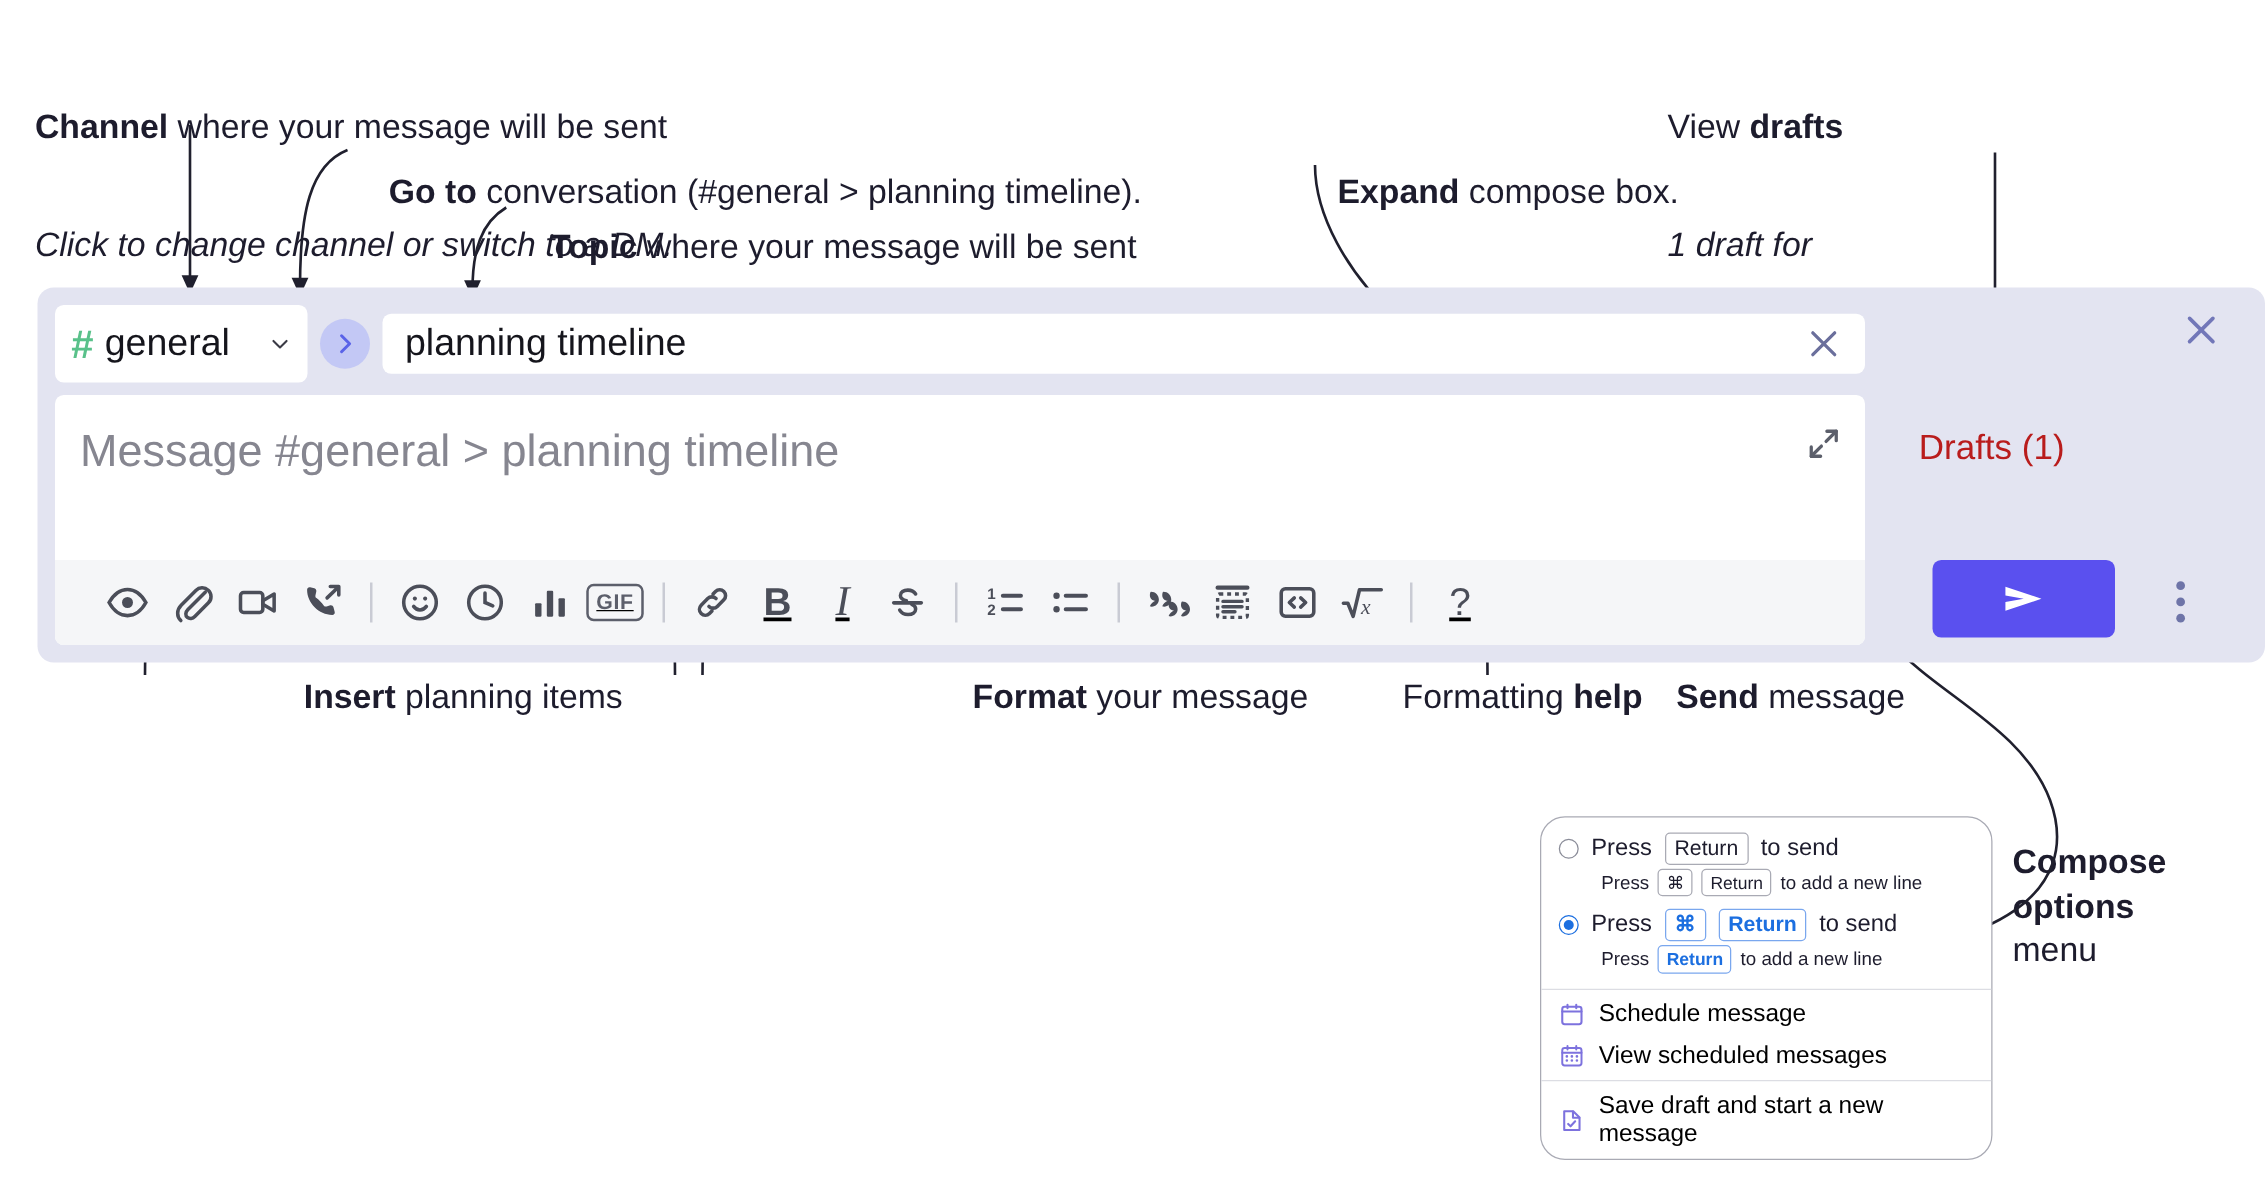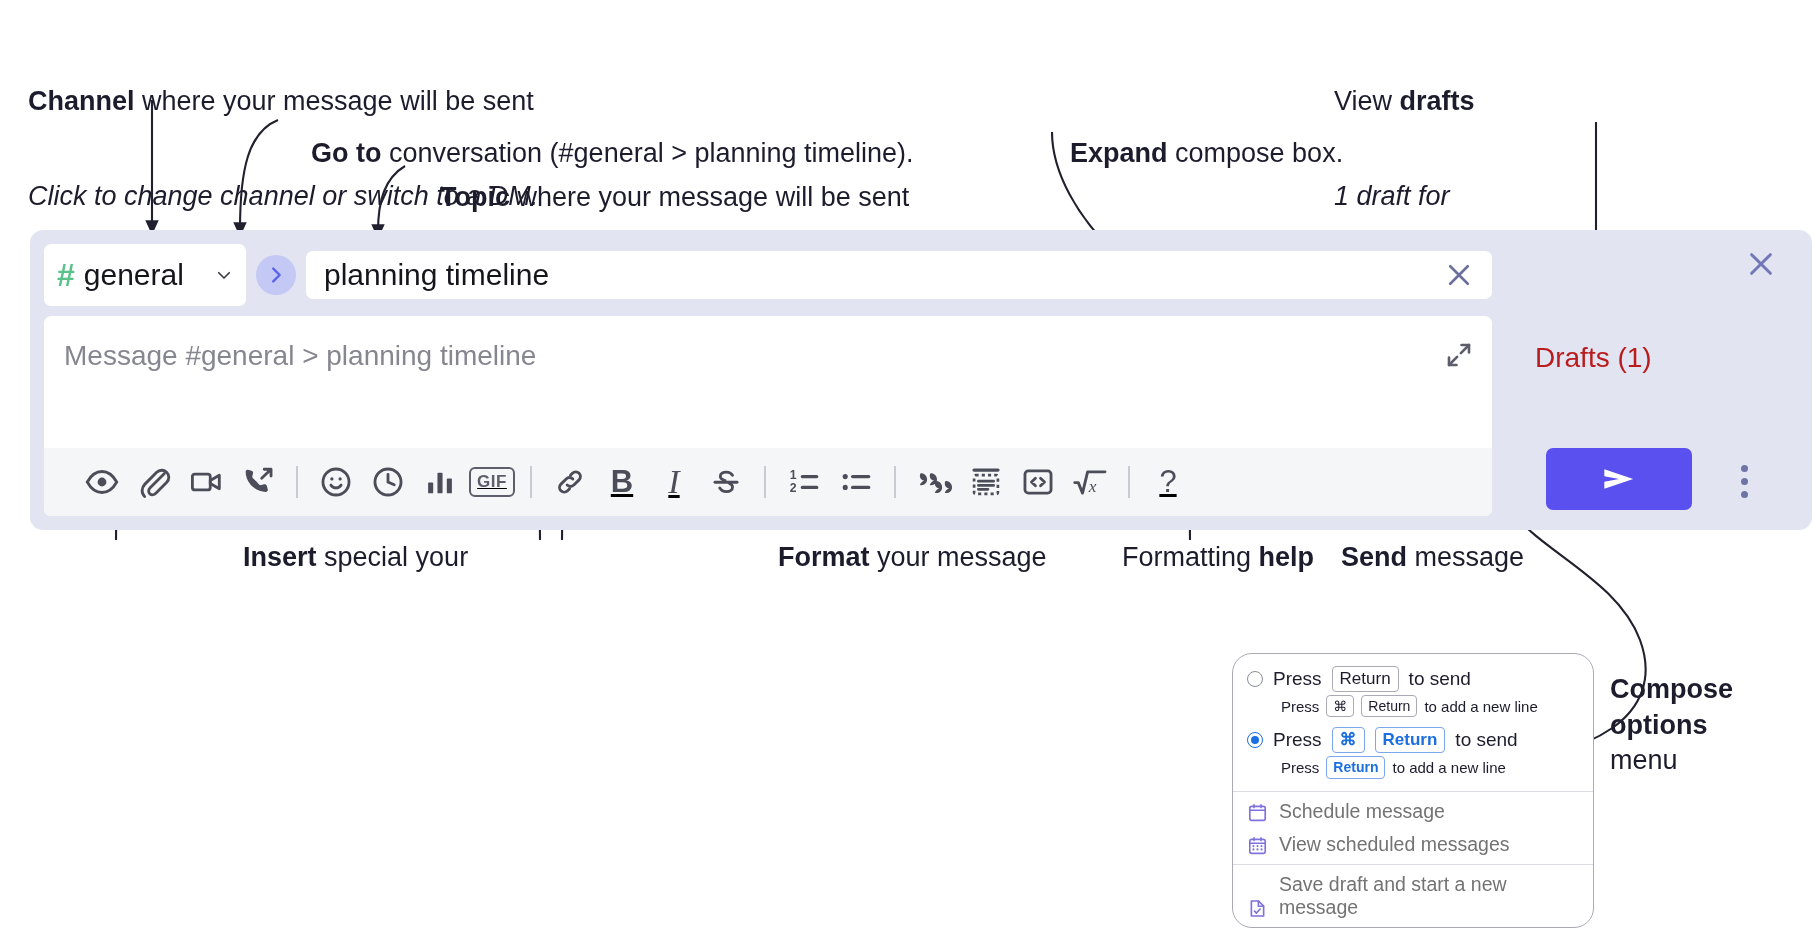--- a/index.html
+++ b/index.html
@@ -109,7 +109,7 @@
   .msg-placeholder {
     position: absolute;
     left: 20px; top: 24px;
-    font-size: 28px;
+    font-size: 36px;
     color: #868690;
   }
   .expand-btn {

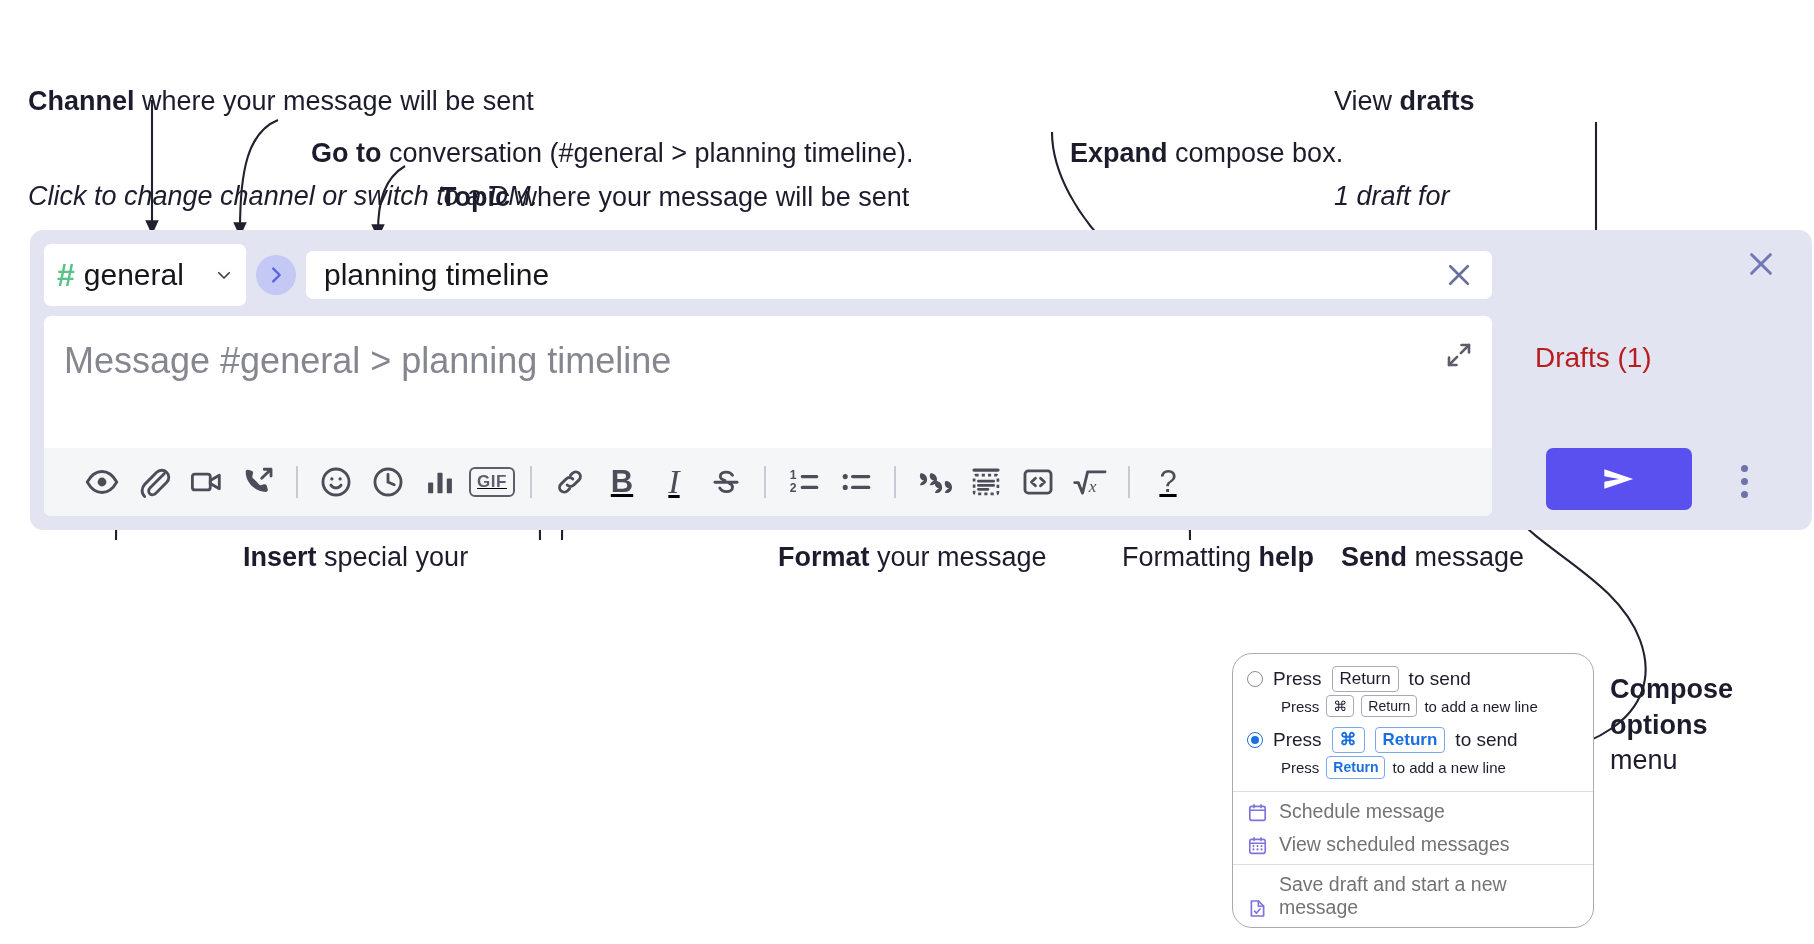--- a/index.html
+++ b/index.html
@@ -275,7 +275,7 @@
 
 
   <div class="anno" style="left:213px; top:510px;">
-    <b>Insert</b><span> special your</span>
+    <b>Insert</b><span> planning items</span>
   </div>
 
   <div class="anno" style="left:748px; top:510px;">

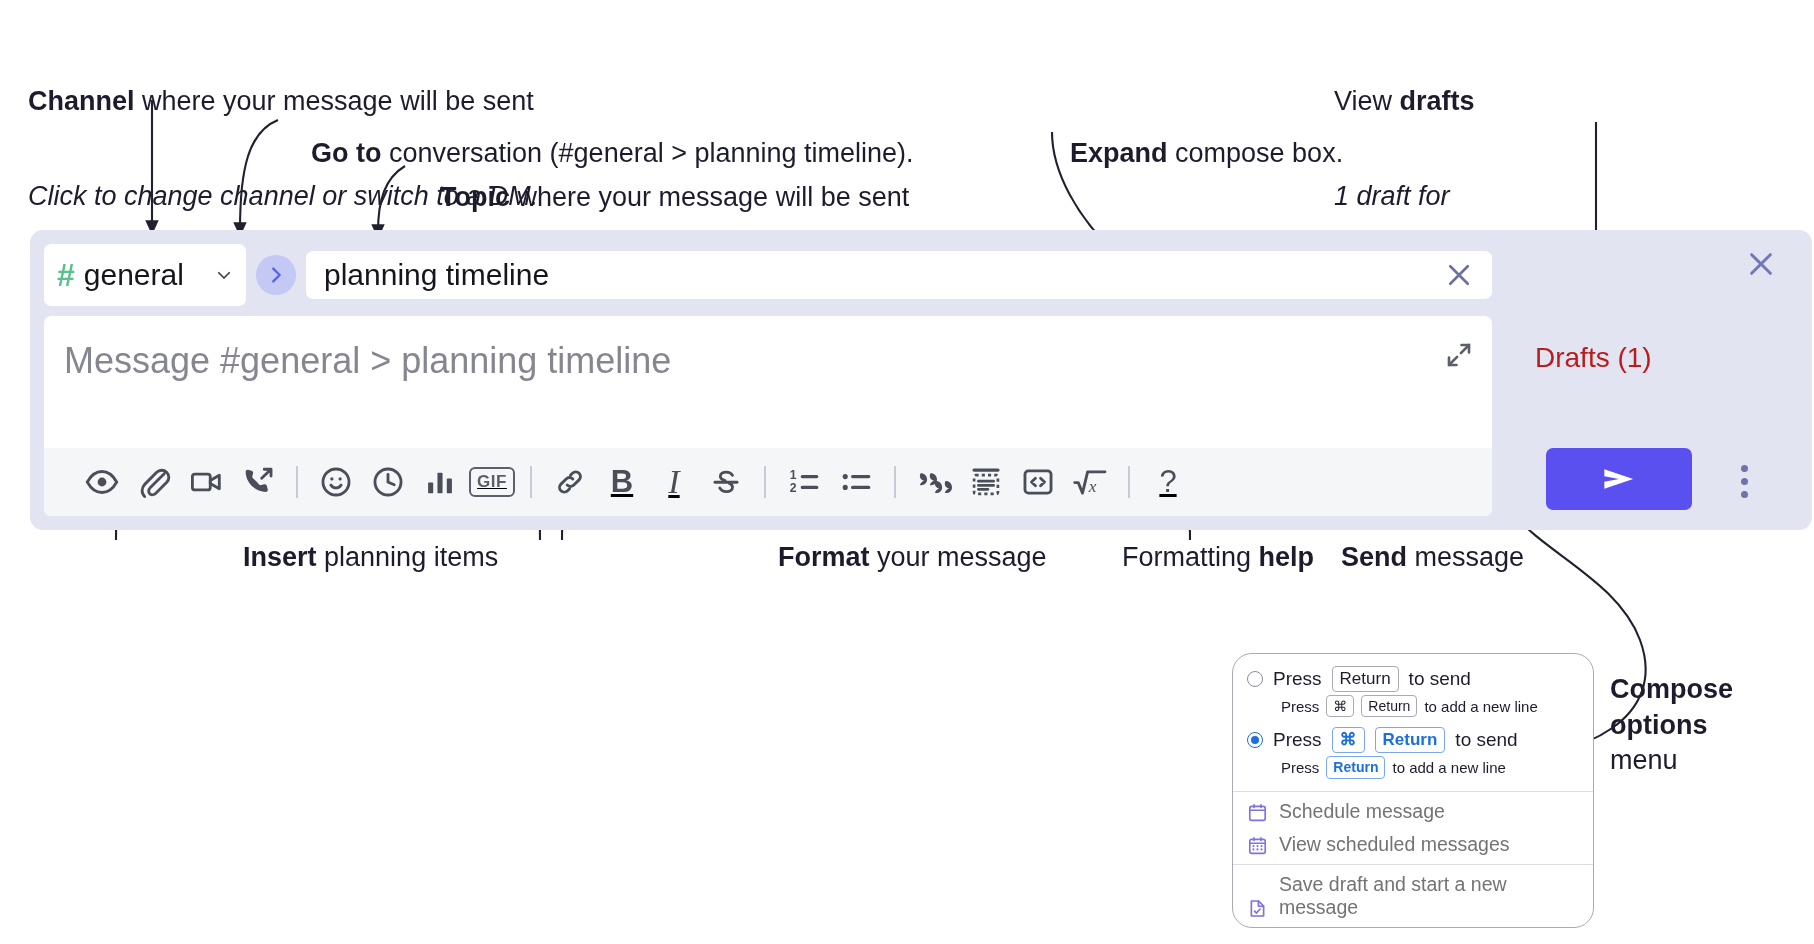--- a/index.html
+++ b/index.html
@@ -229,10 +229,10 @@
   .key.hl { border-color: #7aa7ee; color: #1c6fe0; font-weight: 600; }
   .menu-div { height: 1.4px; background: #dcdde3; }
   .menu-item {
-    display: flex; align-items: flex-end; gap: 11px;
+    display: flex; align-items: center; gap: 11px;
     padding: 8px 14px;
     font-size: 19.5px;
-    color: #737373;
+    color: #000000;
   }
   .mi-icon { width: 21px; height: 21px; flex: 0 0 auto; color: #7d72de; }
 

